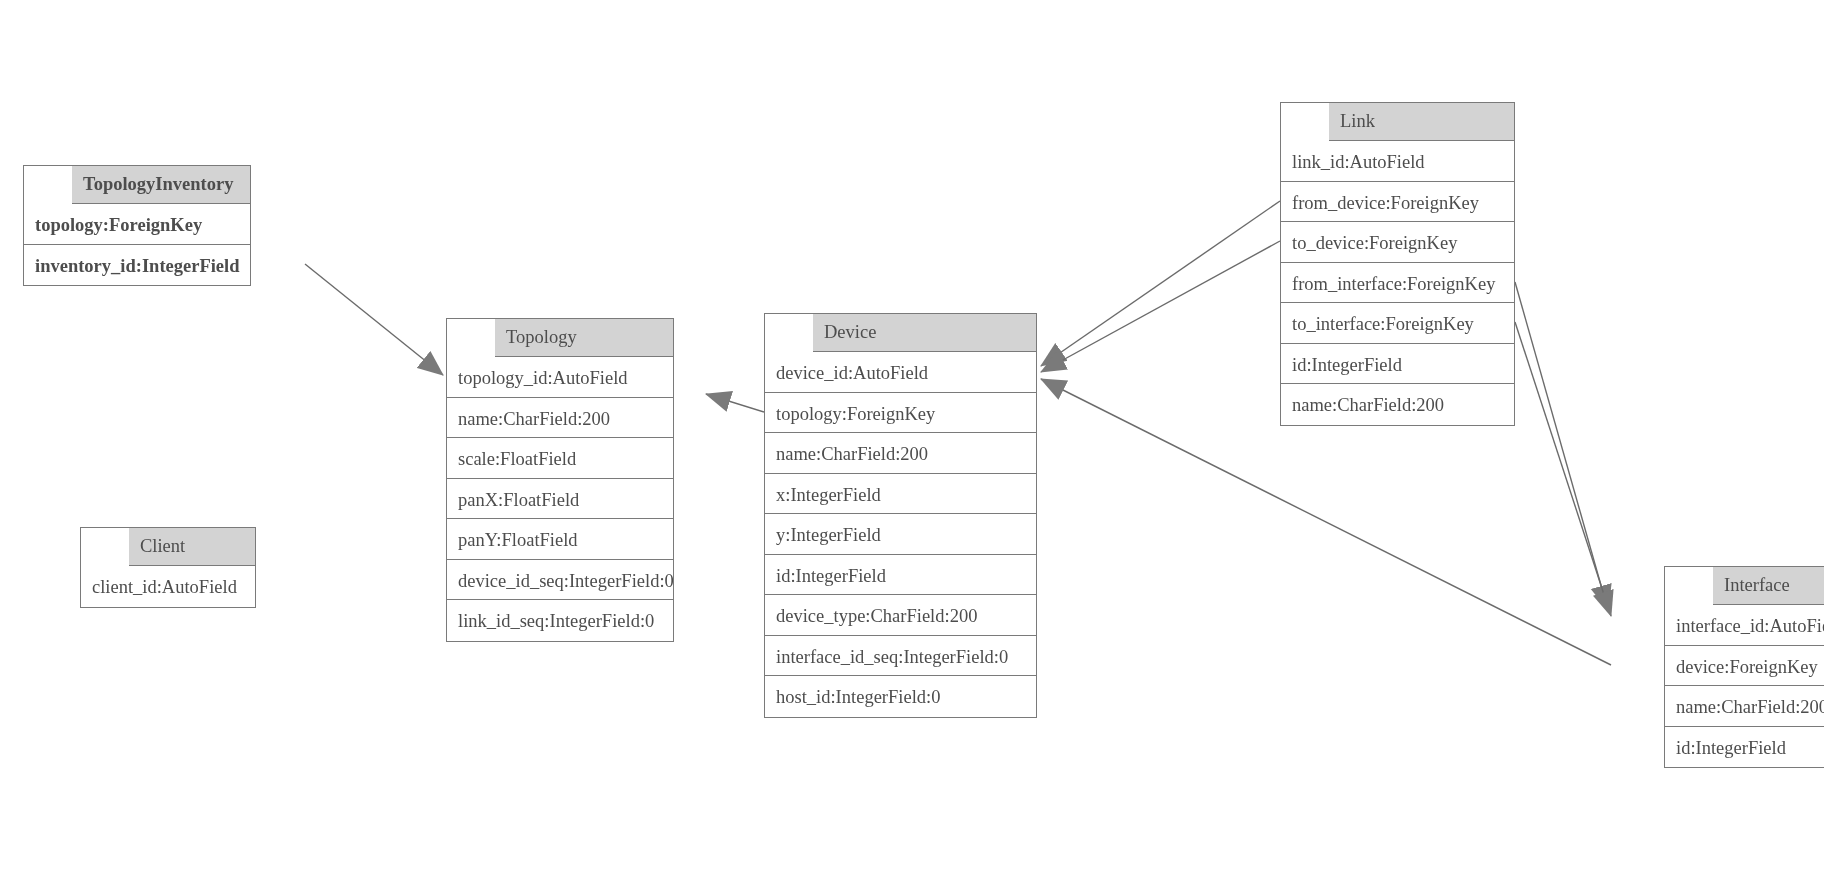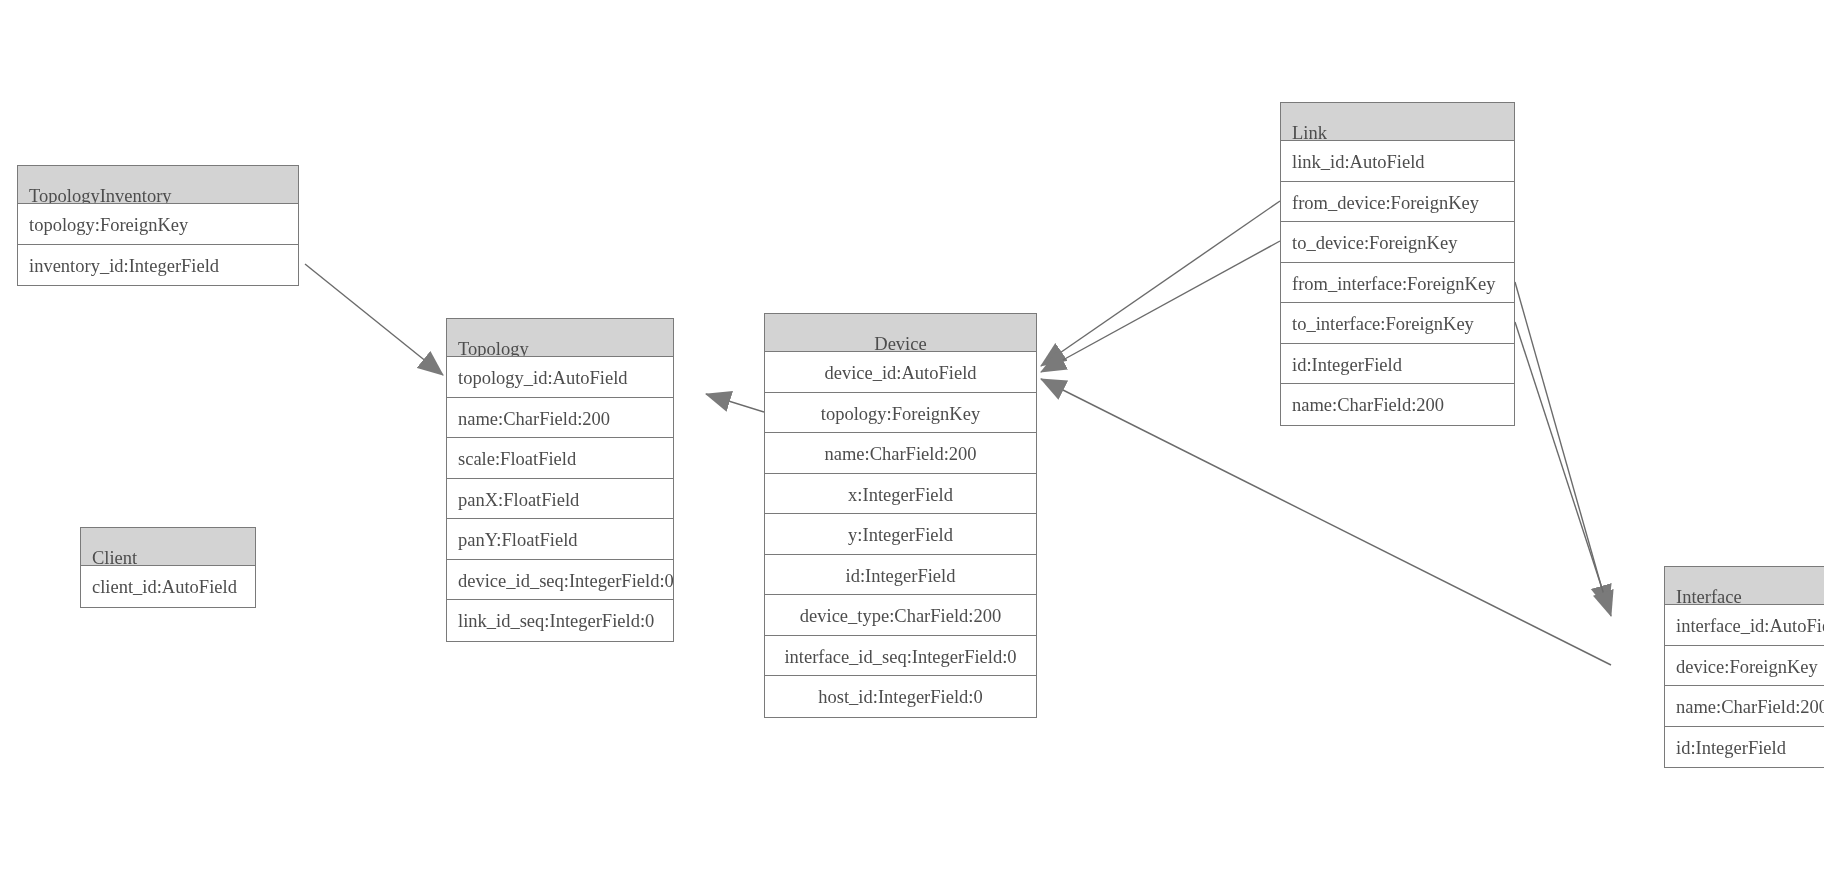--- a/index.html
+++ b/index.html
@@ -34,13 +34,14 @@
     box-sizing: border-box;
     height: 38px;
     line-height: 36px;
-    padding: 12px 11px;
+    padding: 0 11px;
     background: var(--header-fill, #d3d3d3);
     border-bottom: 1.5px solid var(--border, #7a7a7a);
     color: var(--text, #4d4d4d);
     font-size: 18.5px;
     white-space: nowrap;
     overflow: hidden;
+    margin-left: 48px;
   }
   .entity-row {
     box-sizing: border-box;

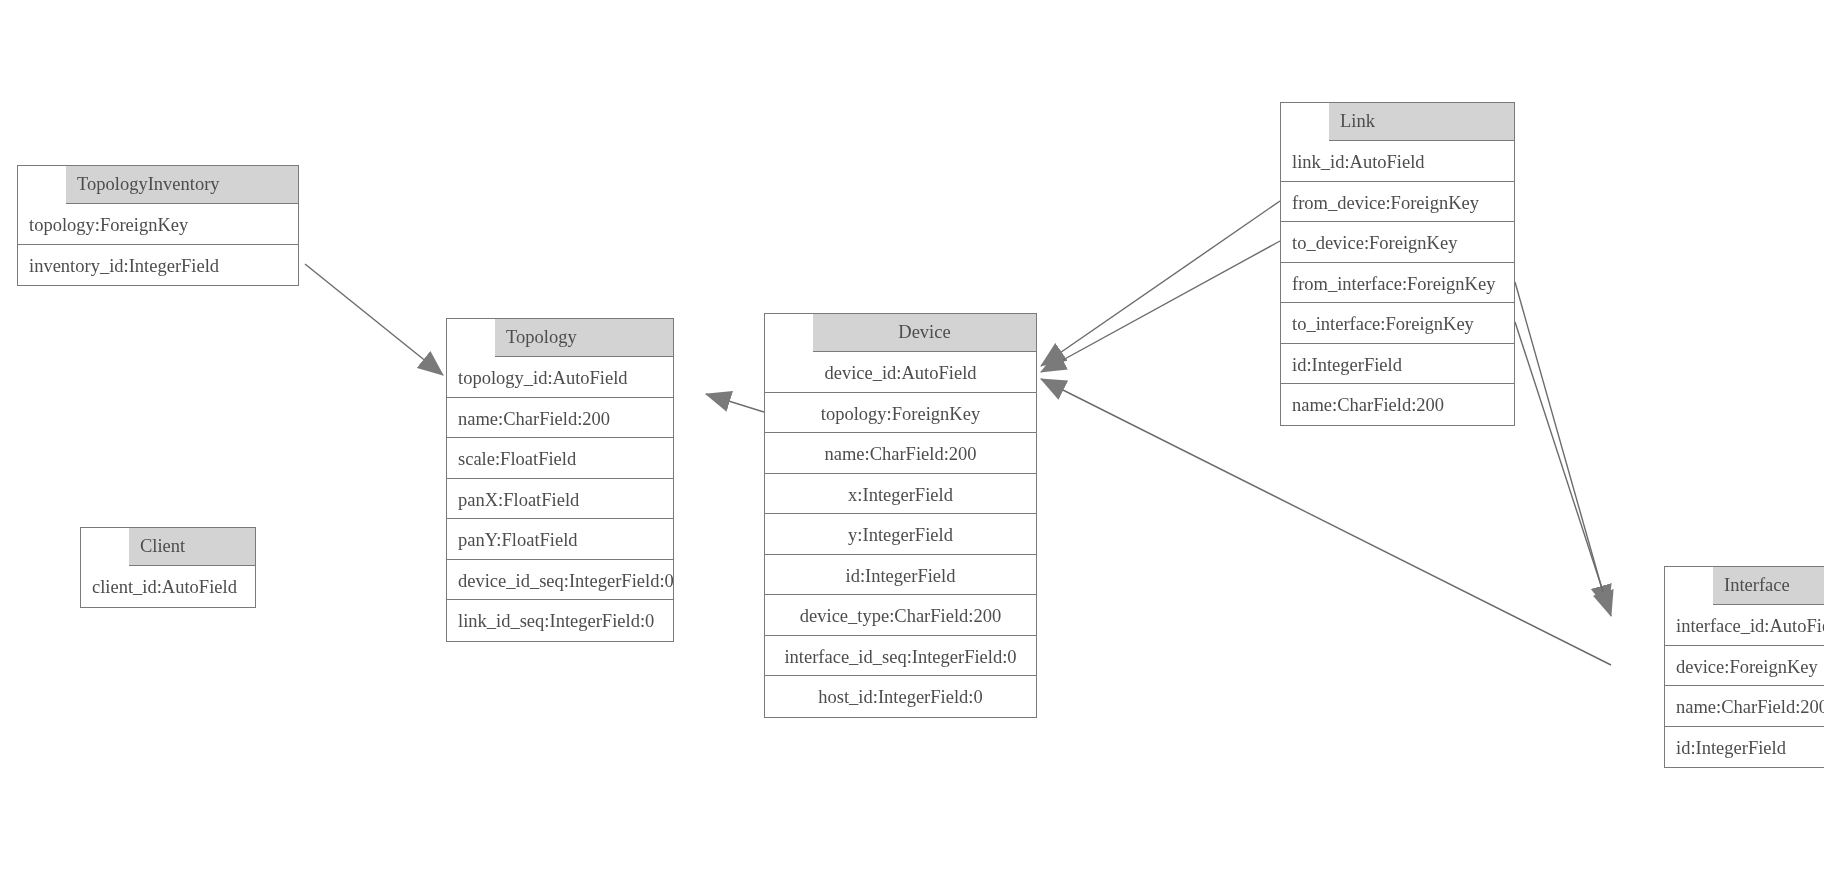--- a/index.html
+++ b/index.html
@@ -75,7 +75,7 @@
       <line class="edge" x1="1515" y1="322" x2="1611" y2="616" marker-end="url(#arrowhead)"></line>
       <line class="edge" x1="1611" y1="665" x2="1041" y2="379" marker-end="url(#arrowhead)"></line>
     </svg>
-<div class="entity" style="left: 17px; top: 165px; width: 282px;">
+<div class="entity" style="left: 23px; top: 165px; width: 228px; font-weight: bold;">
       <div class="entity-header">TopologyInventory</div>
       <div class="entity-row">topology:ForeignKey</div>
       <div class="entity-row">inventory_id:IntegerField</div>

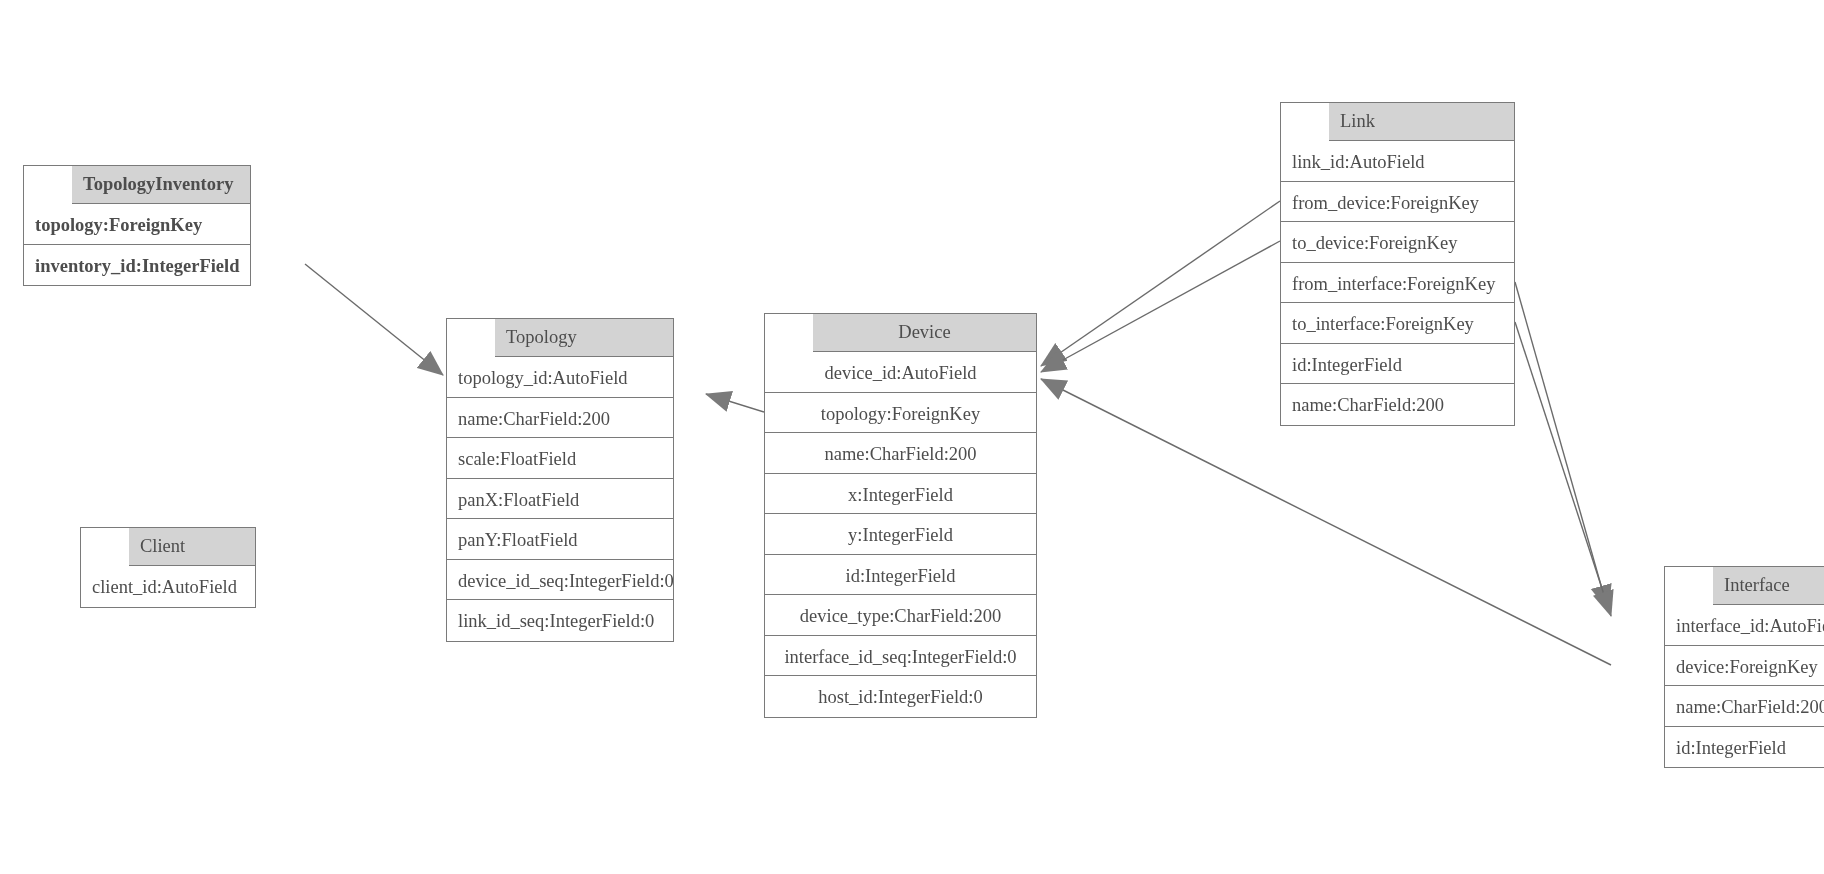--- a/index.html
+++ b/index.html
@@ -94,7 +94,7 @@
       <div class="entity-header">Client</div>
       <div class="entity-row">client_id:AutoField</div>
     </div>
-    <div class="entity" style="left: 764px; top: 313px; width: 273px; text-align: center;">
+    <div class="entity" style="left: 764px; top: 313px; width: 273px;">
       <div class="entity-header">Device</div>
       <div class="entity-row">device_id:AutoField</div>
       <div class="entity-row">topology:ForeignKey</div>

